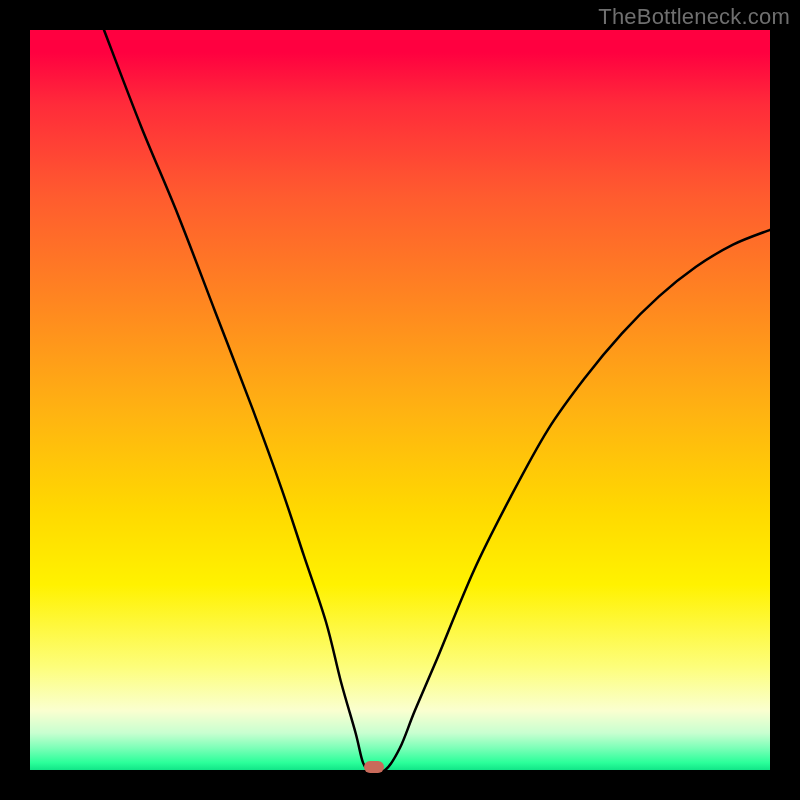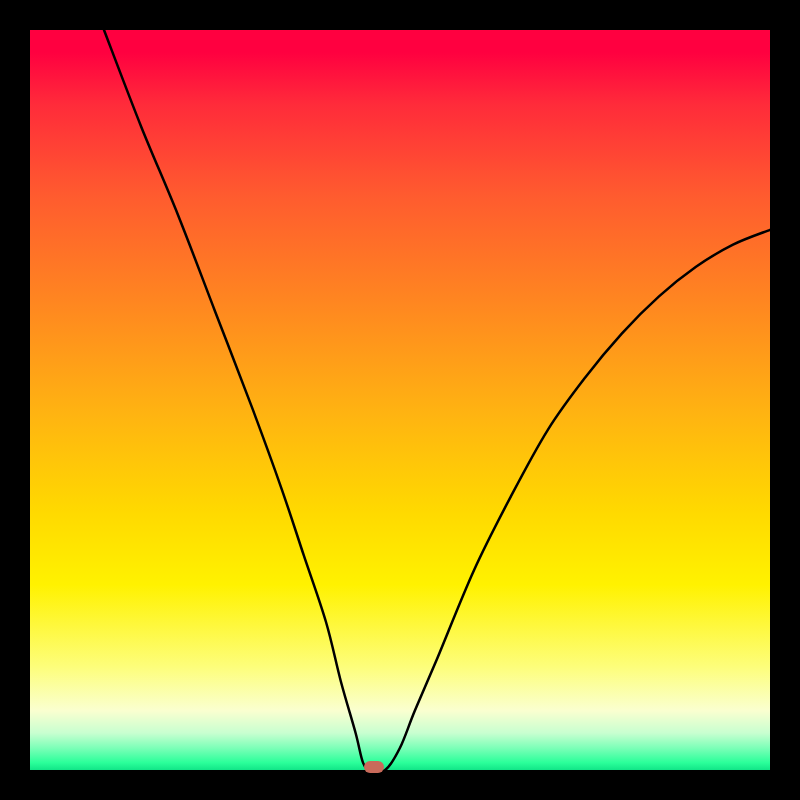--- a/index.html
+++ b/index.html
@@ -82,6 +82,7 @@
 
   </div>
 
+  <div class="watermark">TheBottleneck.com</div>
 
 </div>
 

